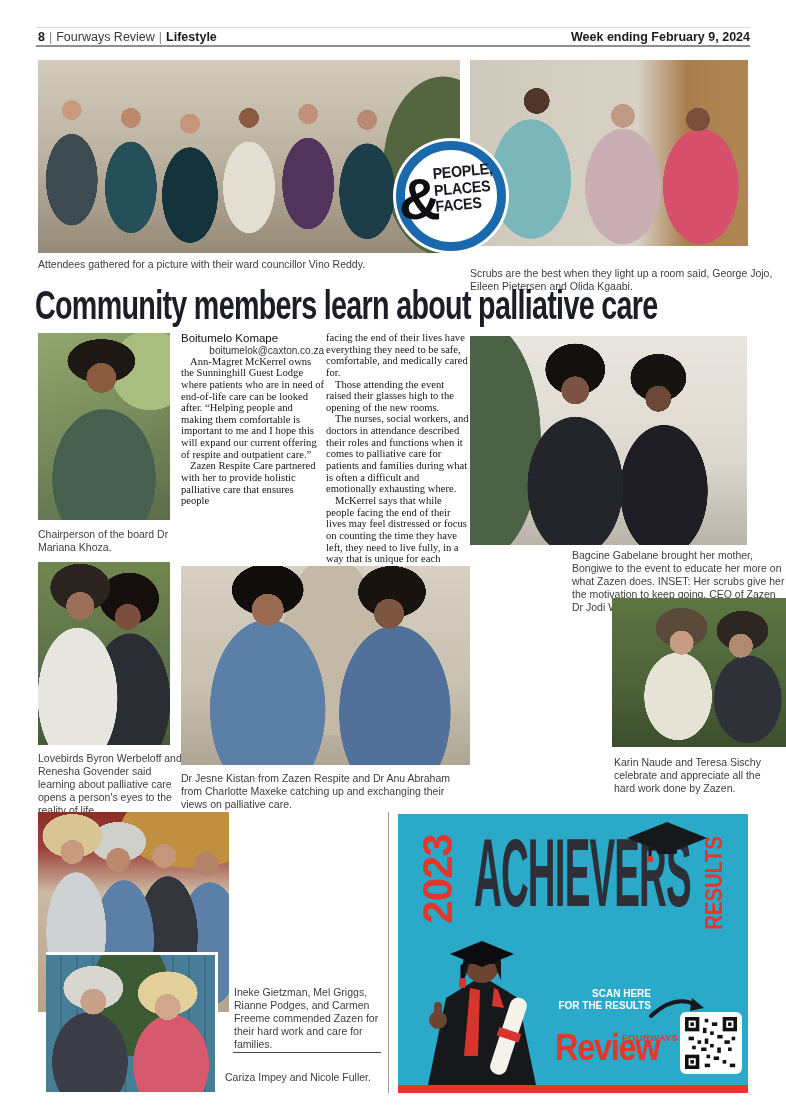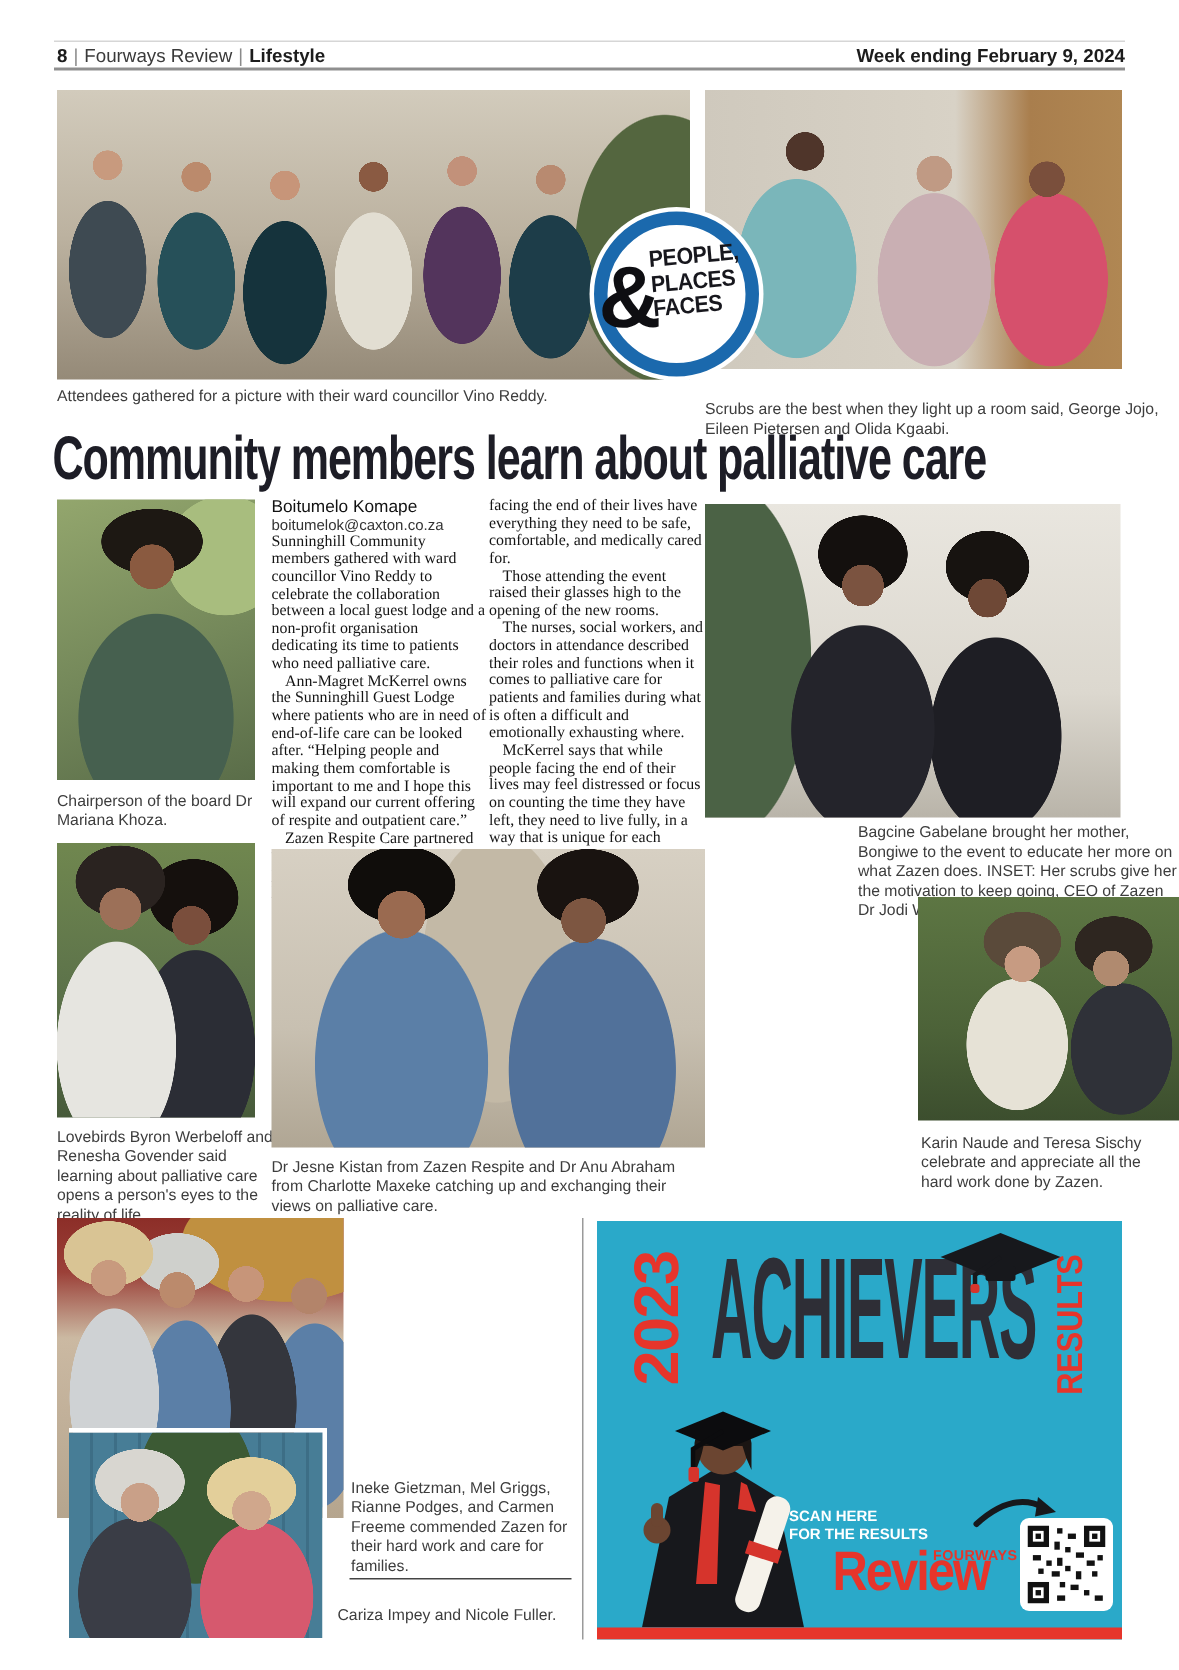--- a/index.html
+++ b/index.html
@@ -25,7 +25,7 @@
   .col p{margin:0;}
   .col p.ind{text-indent:9px;}
   .byline-name{font-family:"Liberation Sans",sans-serif;font-size:11.5px;color:#111;margin:0;}
-  .byline-email{font-family:"Liberation Sans",sans-serif;font-size:10px;color:#333;margin:0 0 11px 0;}
+  .byline-email{font-family:"Liberation Sans",sans-serif;font-size:10px;color:#333;margin:0 0 11px 0;text-align:right;}
   
   .badge{position:absolute;left:396px;top:141px;width:110px;height:110px;border-radius:50%;
          background:#fff;border:9px solid #1b69ad;box-sizing:border-box;box-shadow:0 0 0 3px #fff;z-index:6;}

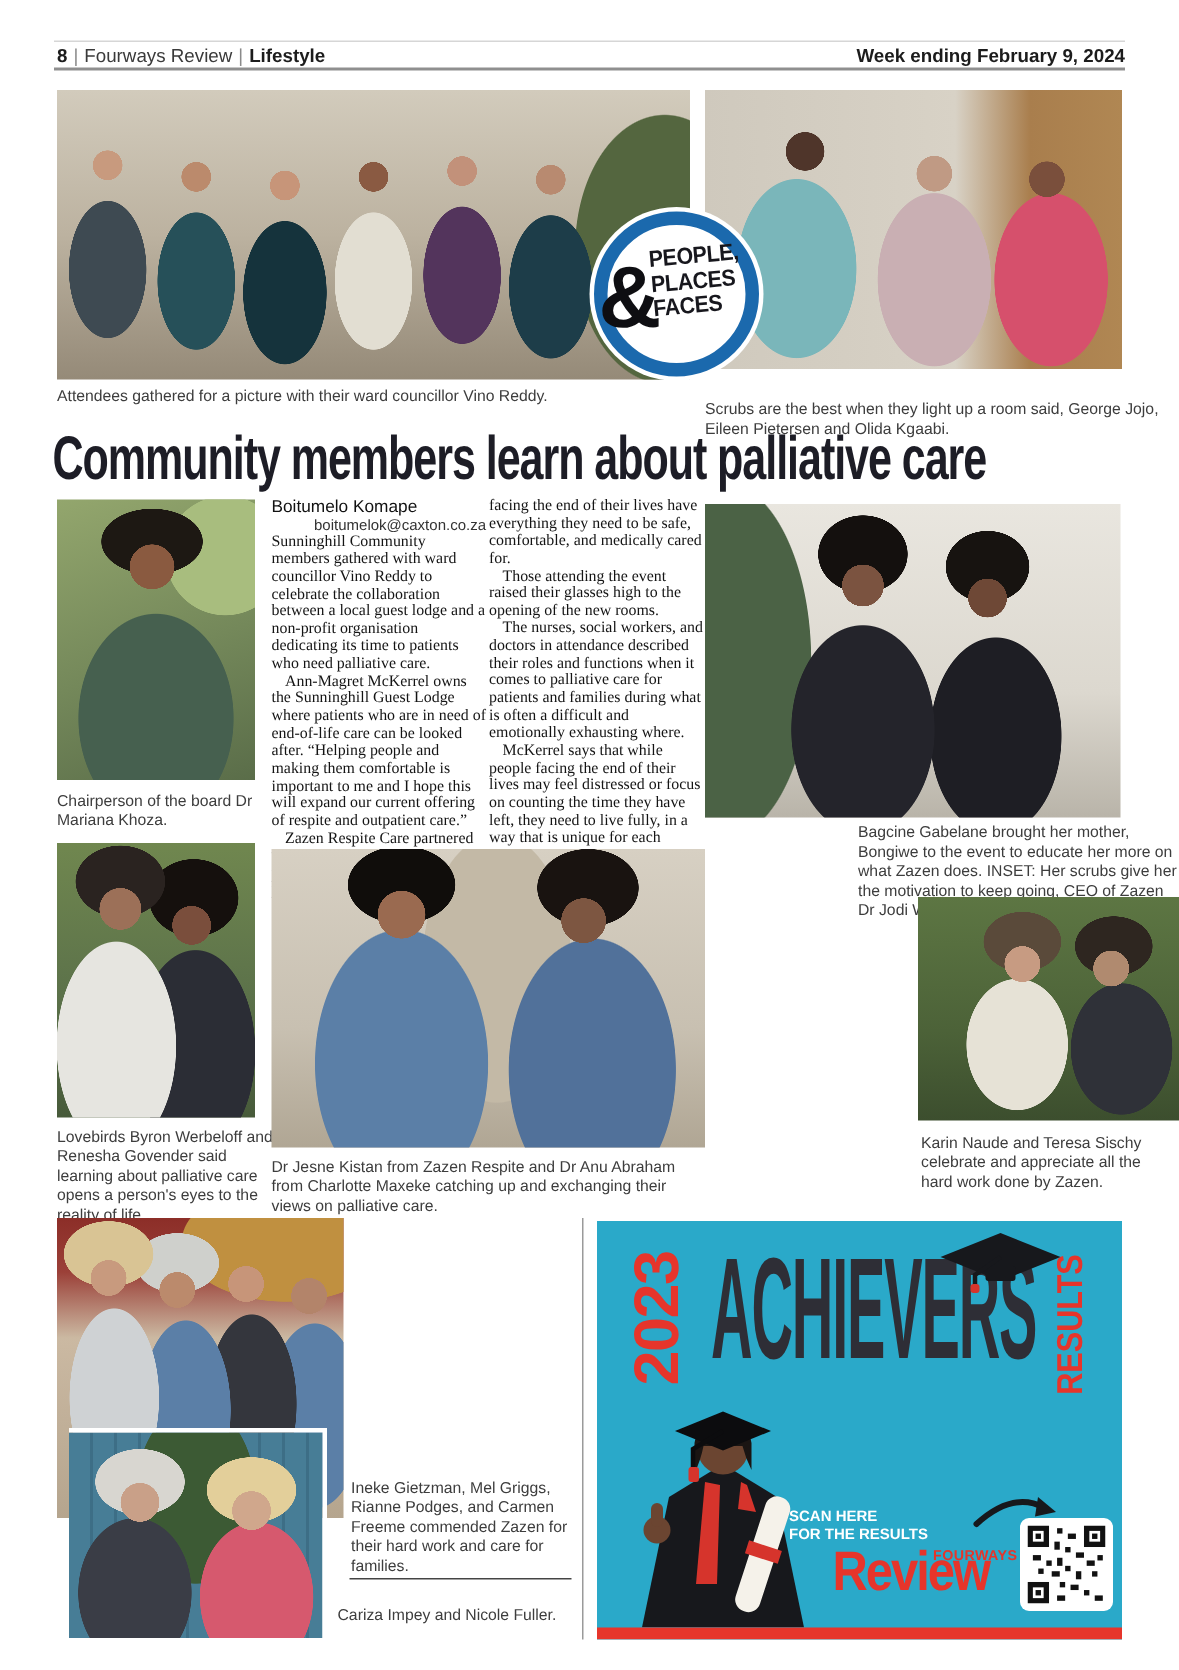--- a/index.html
+++ b/index.html
@@ -182,7 +182,6 @@
   <div class="col" style="left:181px;top:332px;">
     <p class="byline-name">Boitumelo Komape</p>
     <p class="byline-email">boitumelok@caxton.co.za</p>
-    <p>Sunninghill Community members gathered with ward councillor Vino Reddy to celebrate the collaboration between a local guest lodge and a non-profit organisation dedicating its time to patients who need palliative care.</p>
     <p class="ind">Ann-Magret McKerrel owns the Sunninghill Guest Lodge where patients who are in need of end-of-life care can be looked after. “Helping people and making them comfortable is important to me and I hope this will expand our current offering of respite and outpatient care.”</p>
     <p class="ind">Zazen Respite Care partnered with her to provide holistic palliative care that ensures people</p>
   </div>

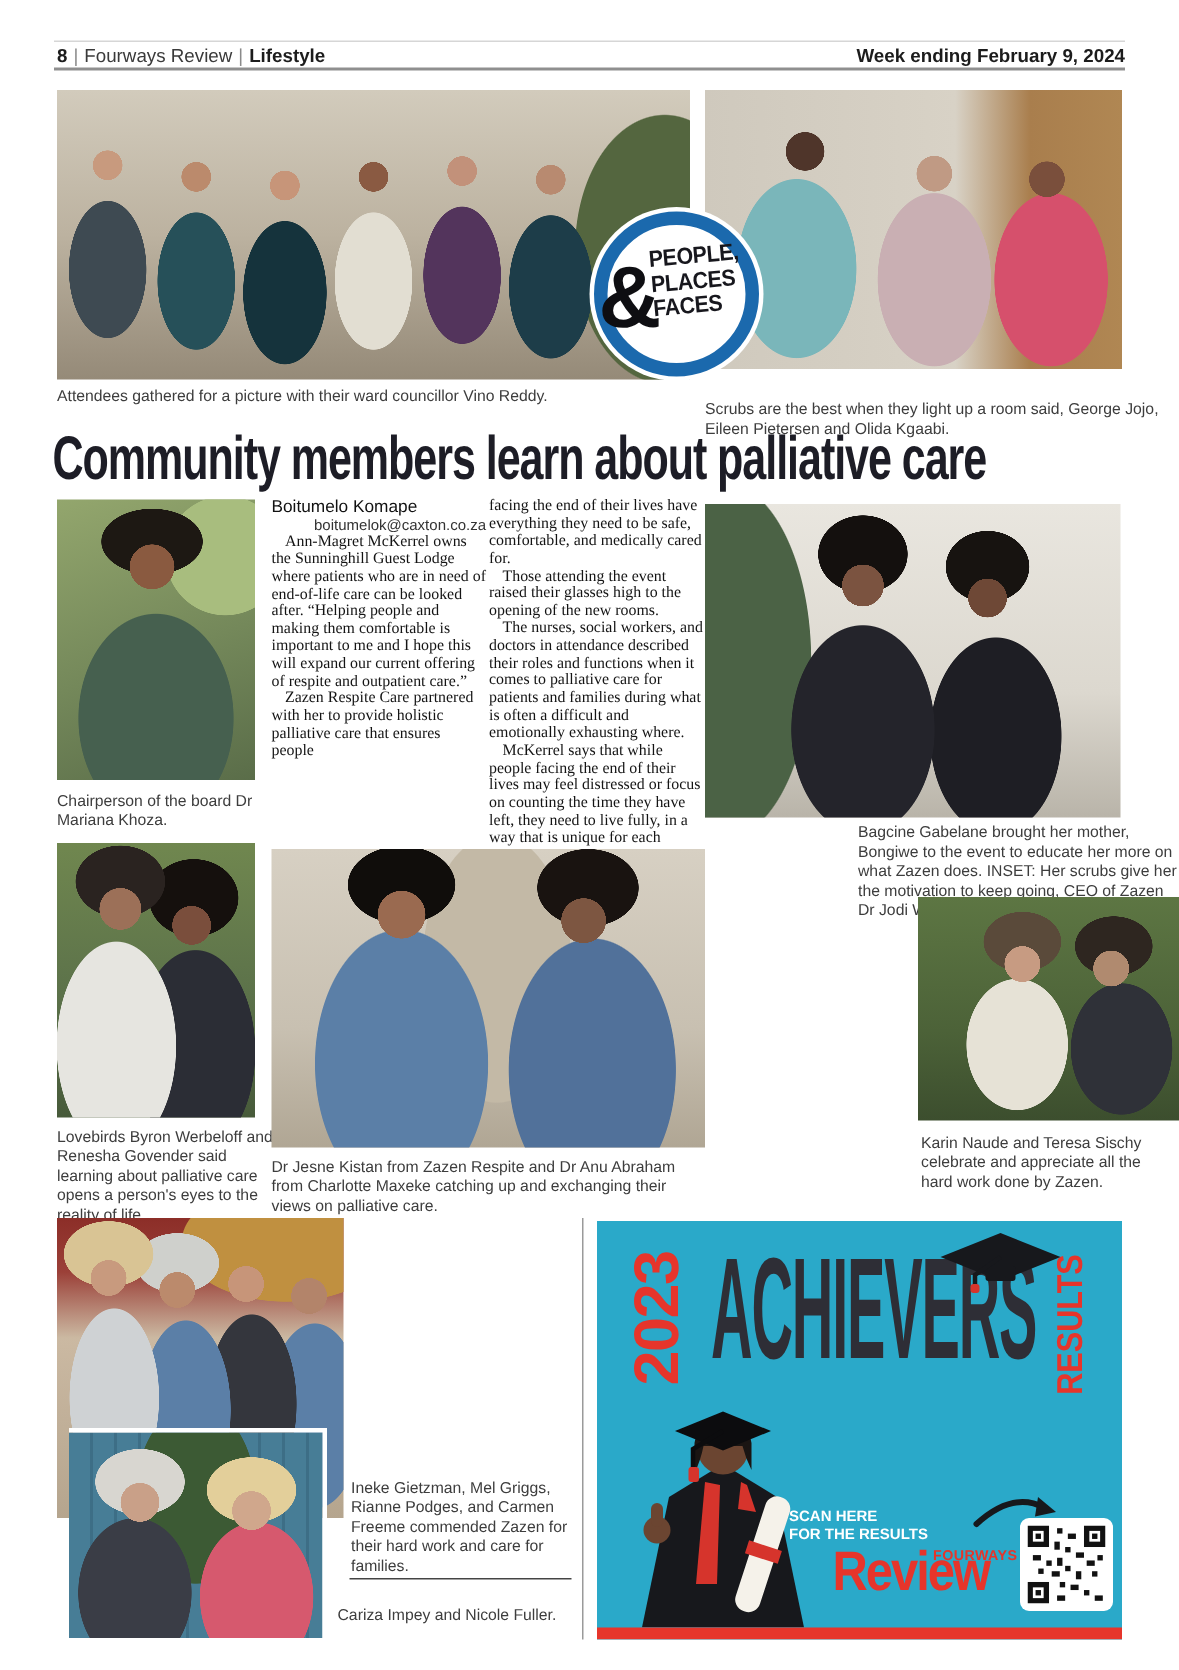--- a/index.html
+++ b/index.html
@@ -50,8 +50,8 @@
   .ad-msg{position:absolute;left:142px;top:106px;width:202px;height:80px;background:#e6352b;
           border-radius:18px;color:#fff;font-weight:bold;text-align:center;display:flex;
           flex-direction:column;justify-content:center;font-size:13.5px;line-height:17px;letter-spacing:-0.2px;}
-  .ad-scan{position:absolute;left:128px;top:192px;width:125px;color:#fff;font-weight:bold;
-           font-size:10px;line-height:12px;text-align:left;}
+  .ad-scan{position:absolute;left:128px;top:174px;width:125px;color:#fff;font-weight:bold;
+           font-size:10px;line-height:12px;text-align:right;}
   .ad-arrow{position:absolute;left:250px;top:178px;}
   .ad-qr{position:absolute;left:282px;top:198px;width:62px;height:62px;background:#fff;border-radius:6px;
          display:flex;align-items:center;justify-content:center;}

